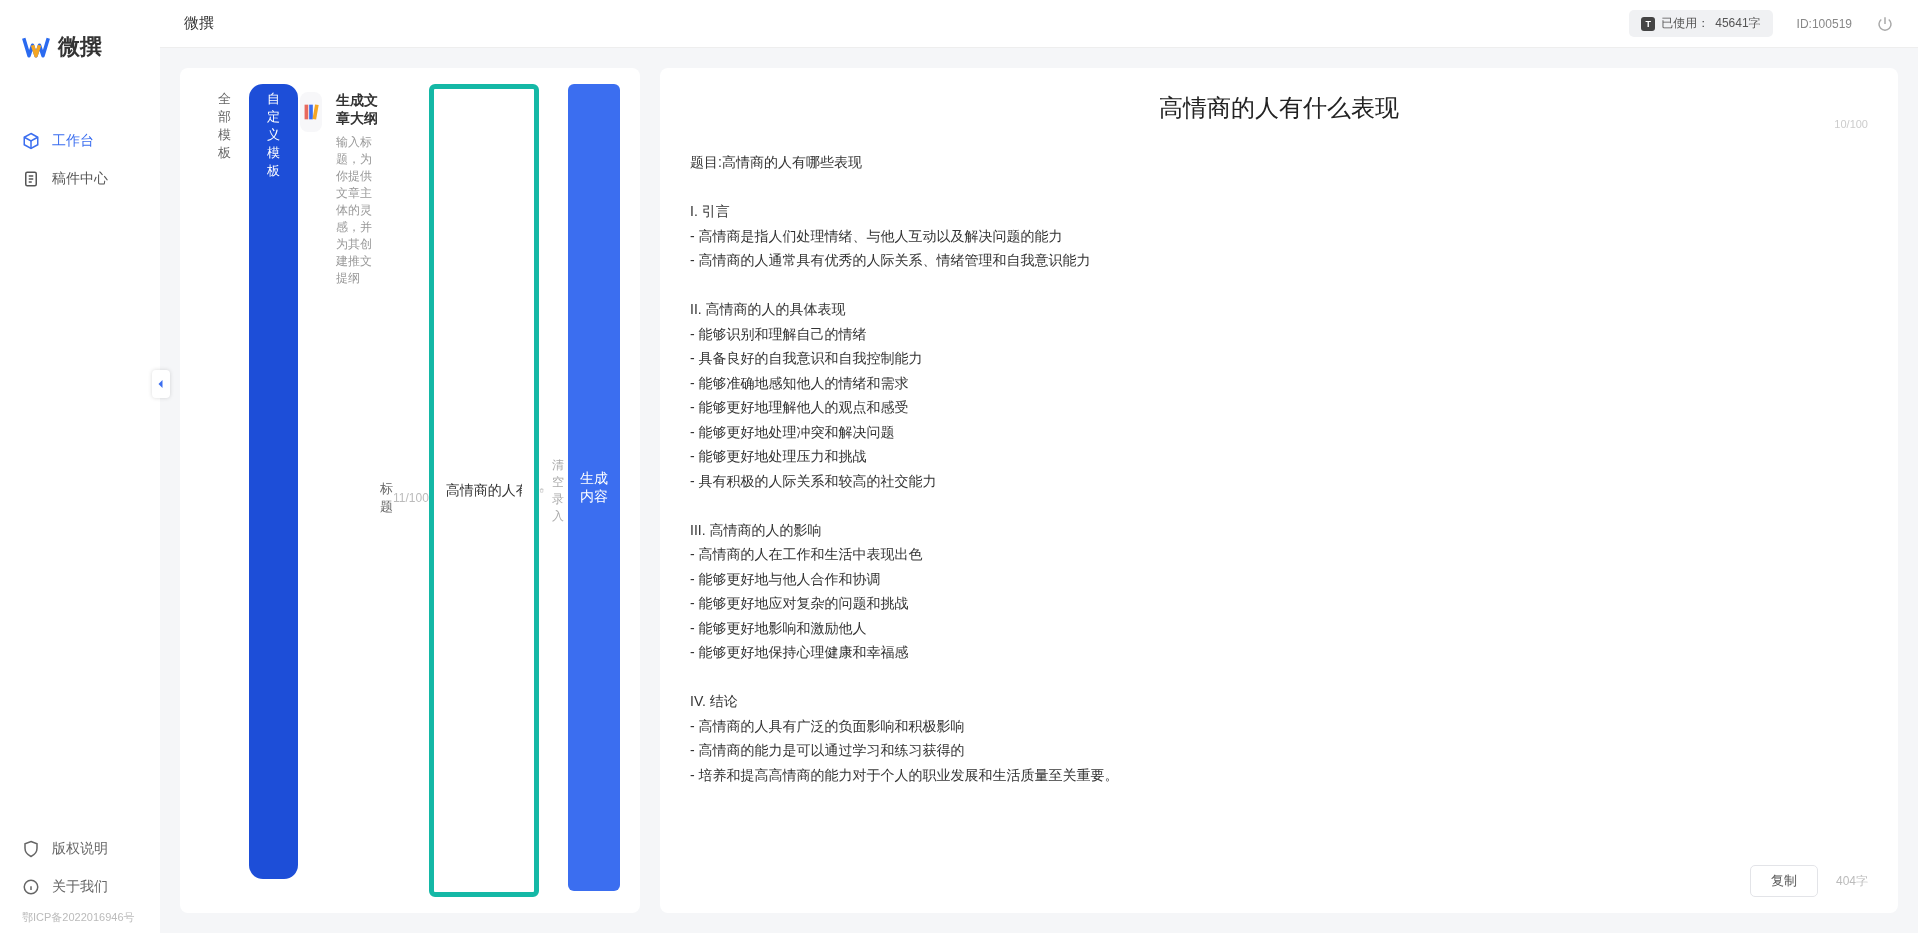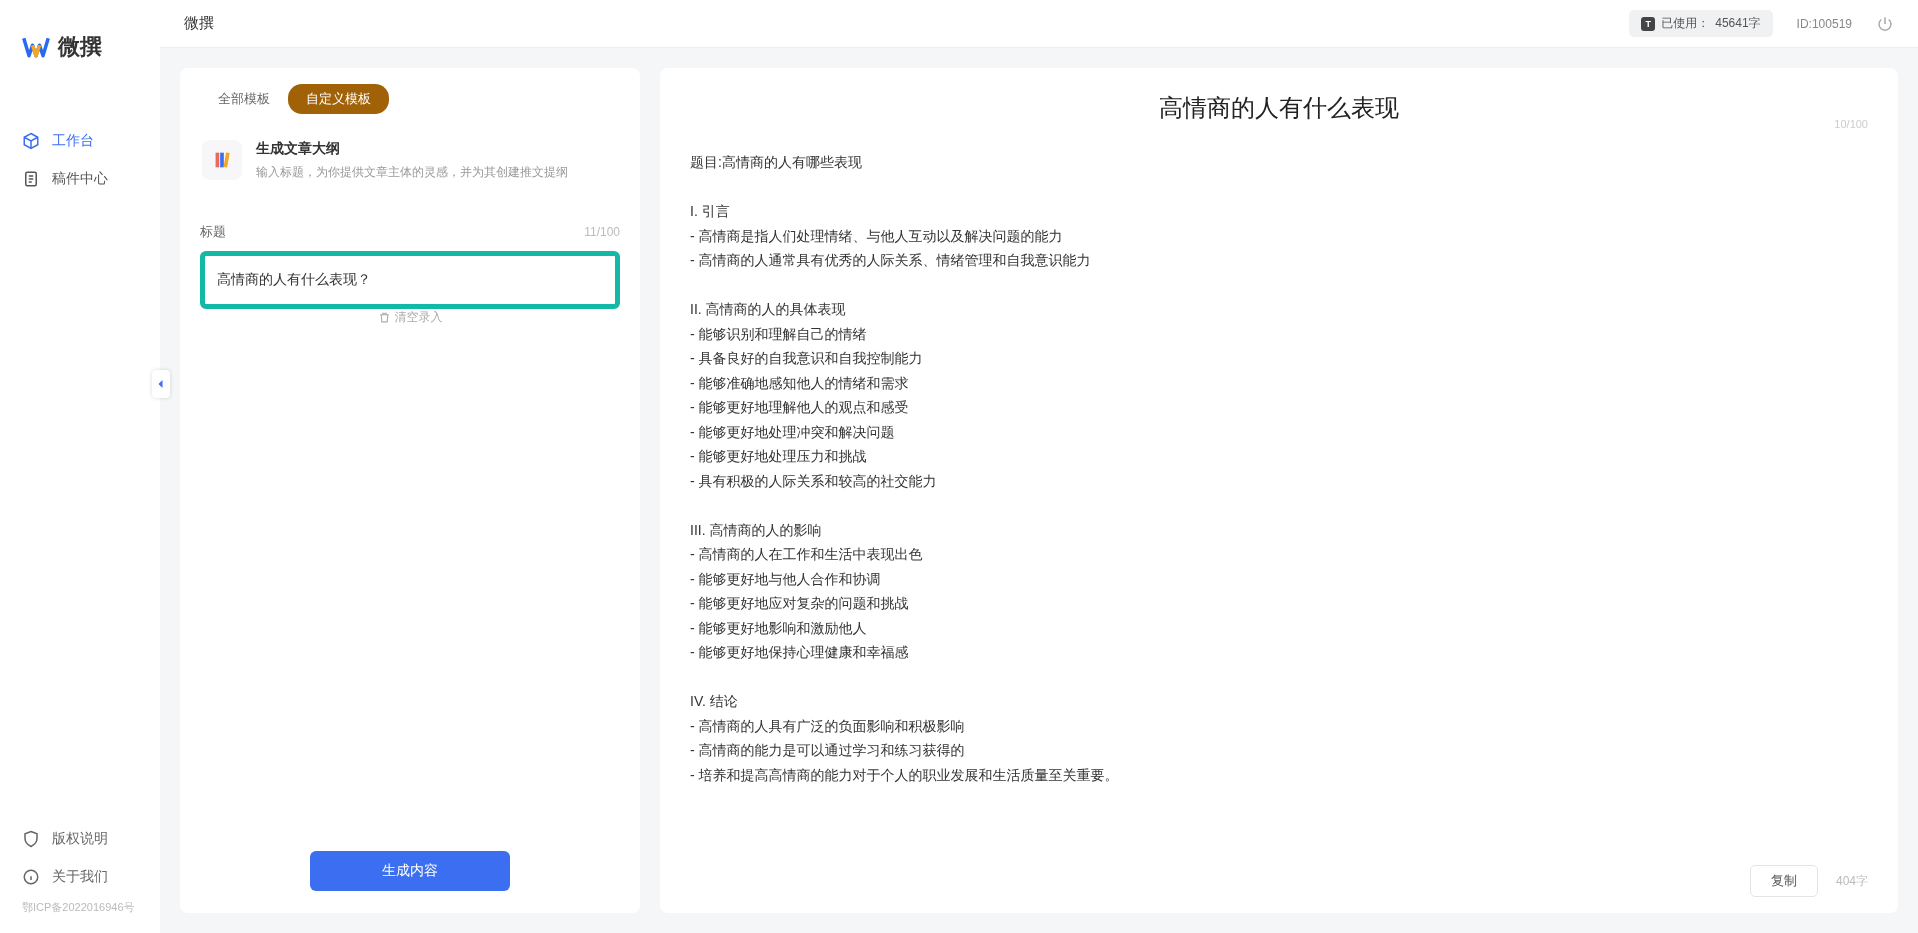--- a/index.html
+++ b/index.html
@@ -36,7 +36,7 @@
 .content { flex: 1; display: flex; gap: 20px; padding: 20px; overflow: hidden; }
 
 
-.left-panel { width: 460px; background: #fff; border-radius: 8px; display: flex; flex-direction: column; padding: 16px 20px; }
+.left-panel { width: 460px; background: #fff; border-radius: 8px; display: flex; flex-direction: row; padding: 16px 20px; }
 .tabs { display: flex; gap: 0; margin-bottom: 18px; }
 .tab { padding: 6px 18px; border-radius: 14px; font-size: 13px; cursor: pointer; color: #666; }
 .tab.active { background: #a16207; color: #fff; }

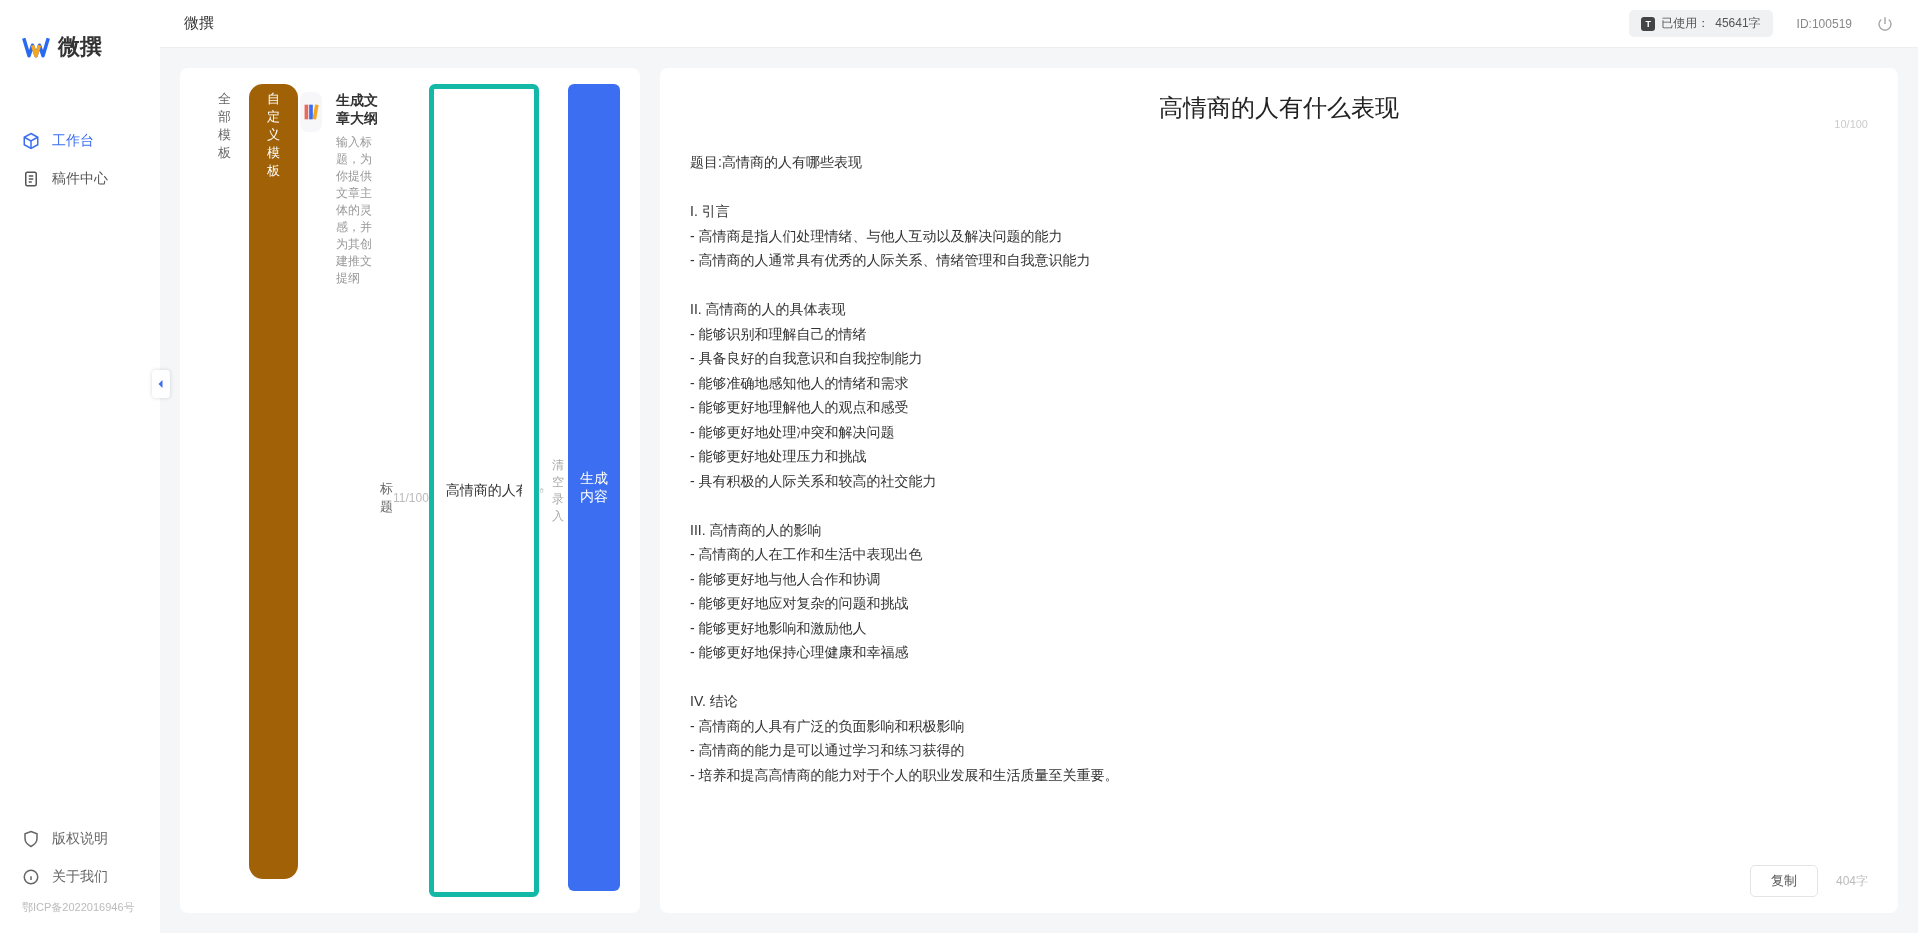--- a/index.html
+++ b/index.html
@@ -39,7 +39,7 @@
 .left-panel { width: 460px; background: #fff; border-radius: 8px; display: flex; flex-direction: row; padding: 16px 20px; }
 .tabs { display: flex; gap: 0; margin-bottom: 18px; }
 .tab { padding: 6px 18px; border-radius: 14px; font-size: 13px; cursor: pointer; color: #666; }
-.tab.active { background: #a16207; color: #fff; }
+.tab.active { background: #1d4ed8; color: #fff; }
 .template-card { display: flex; gap: 14px; padding: 8px 2px 18px; }
 .template-icon { width: 40px; height: 40px; background: #f7f7f9; border-radius: 8px; display: flex; align-items: center; justify-content: center; font-size: 18px; }
 .template-info .t-title { font-size: 14px; font-weight: 600; color: #333; margin-bottom: 6px; }

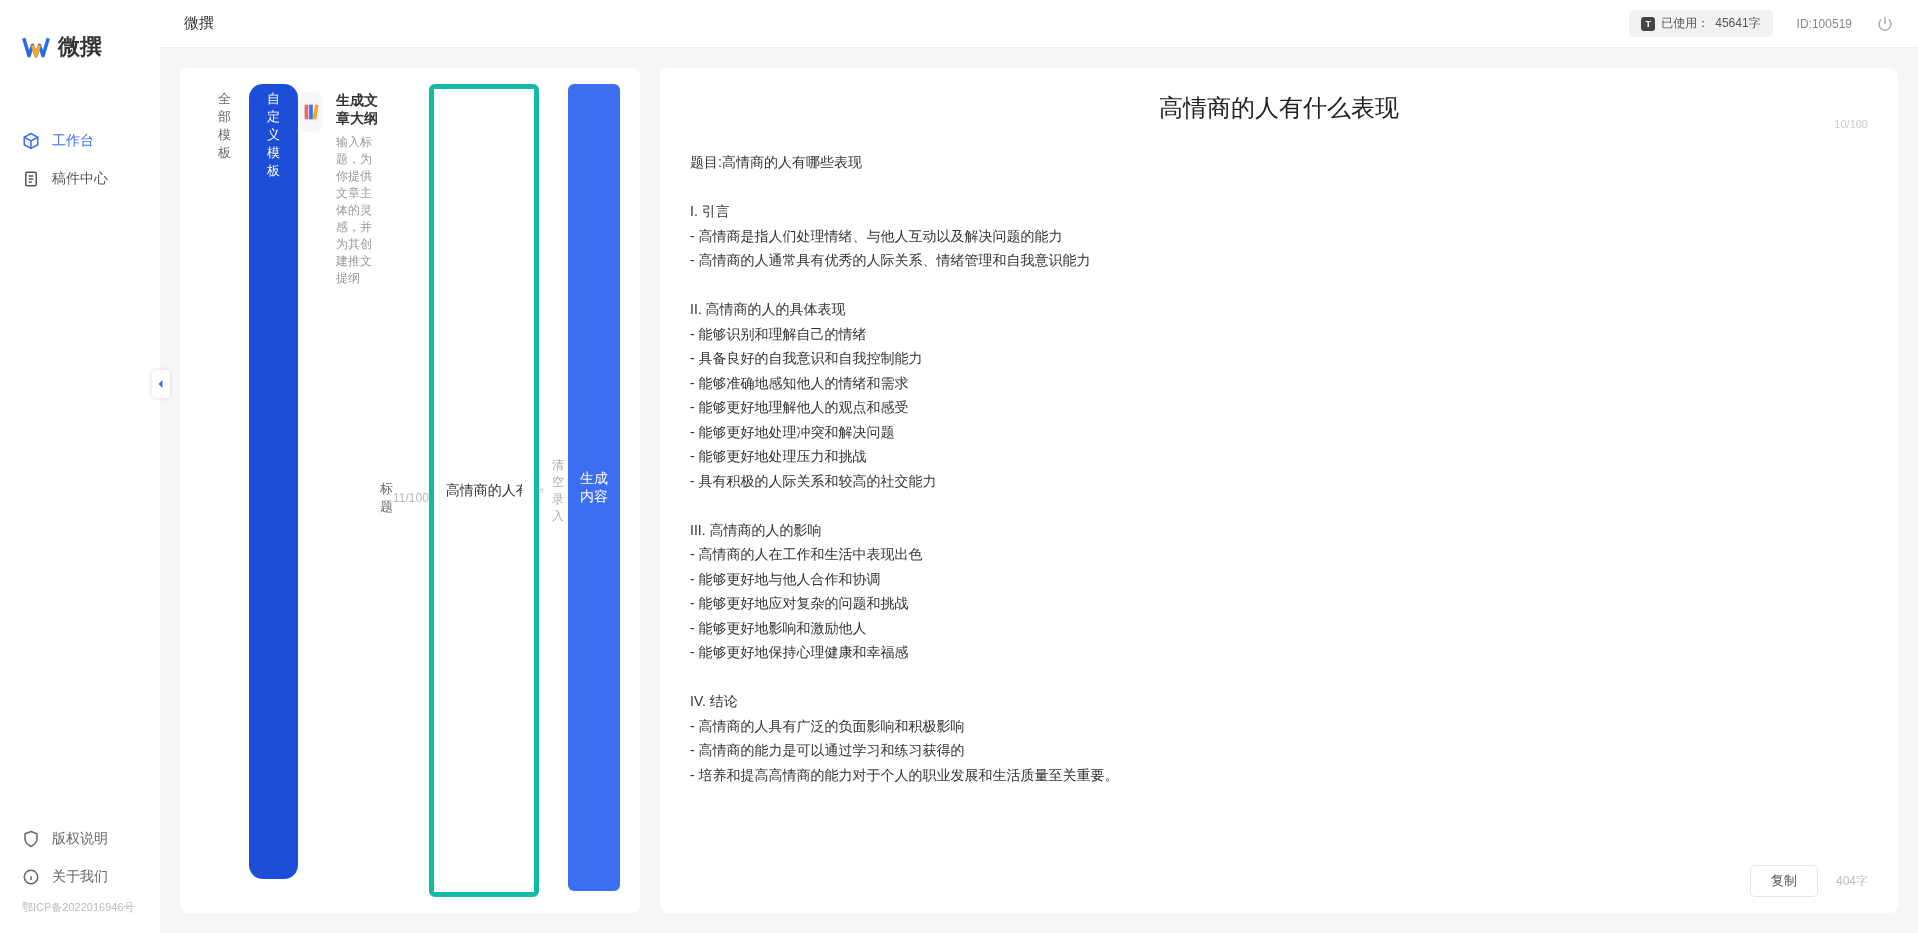--- a/index.html
+++ b/index.html
@@ -16,7 +16,7 @@
 .nav-item { display: flex; align-items: flex-start; gap: 12px; padding: 10px 22px; cursor: pointer; color: #555; }
 .nav-item.active { color: #3b6ef0; }
 .nav-item .icon { width: 18px; height: 18px; display: inline-flex; align-items: center; justify-content: center; }
-.nav-bottom { padding-bottom: 10px; }
+.nav-bottom { }
 .nav-bottom .nav-item { color: #666; }
 .icp { font-size: 11px; color: #bbb; padding: 4px 22px 8px; }
 

